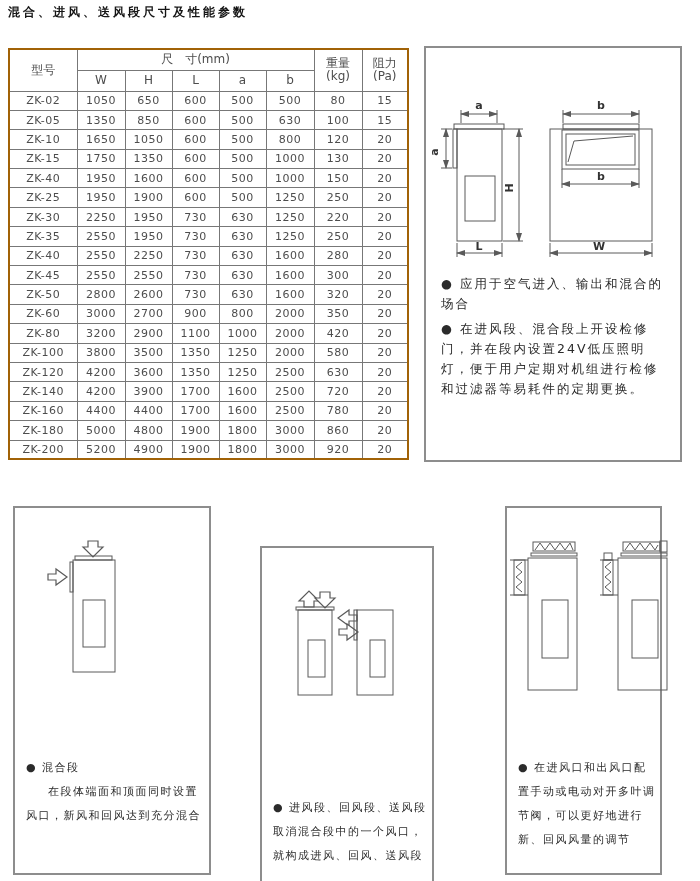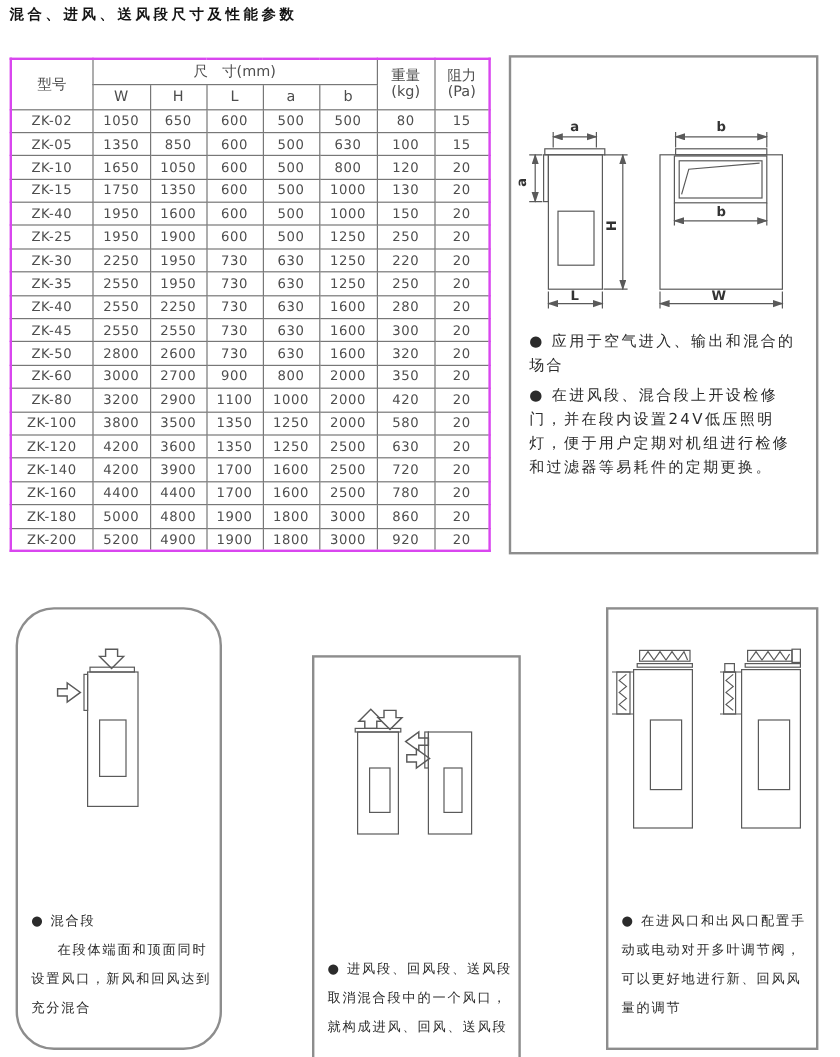--- a/index.html
+++ b/index.html
@@ -13,7 +13,7 @@
   
   table.spec { position:absolute; left:8px; top:48px; width:399px;
                border-collapse:collapse; table-layout:fixed;
-               border:2px solid #d946ef; }
+               border:2px solid #a16207; }
   table.spec th, table.spec td {
       border:1px solid #777777; text-align:center; vertical-align:middle;
       color:#4d4d4d; padding:0; font-weight:normal; }

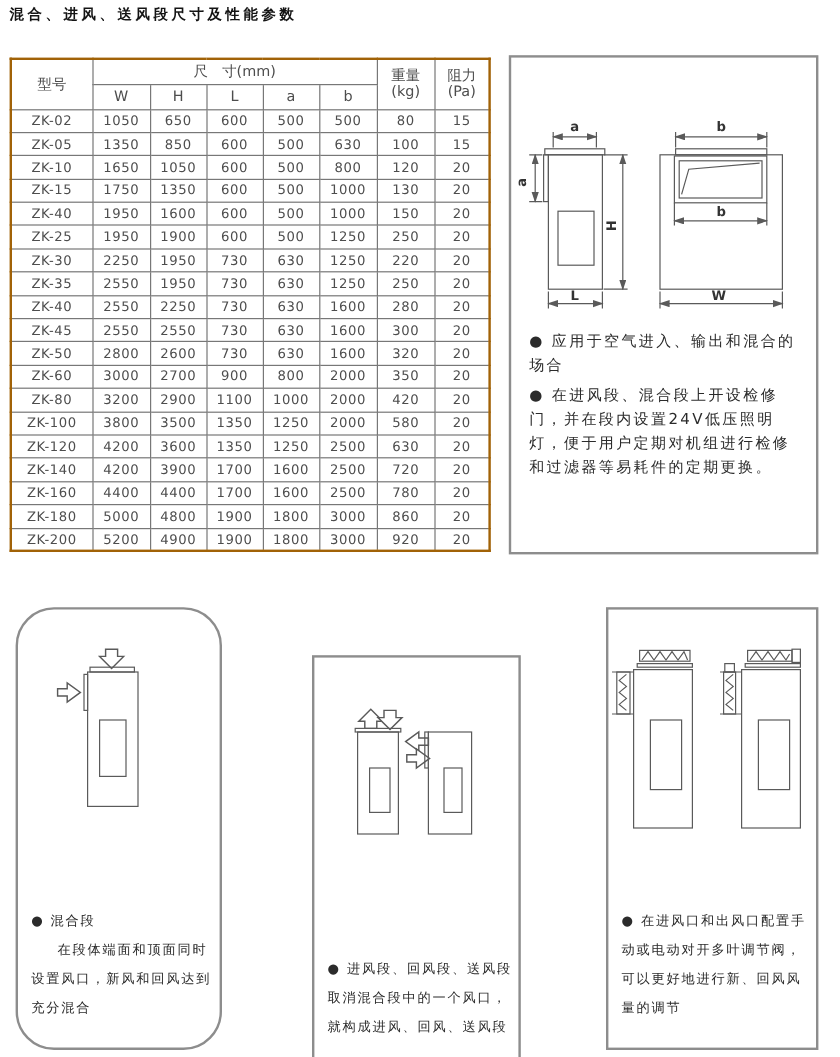--- a/index.html
+++ b/index.html
@@ -31,7 +31,7 @@
 
   
   .bpanel { position:absolute; top:506px; height:369px; border:2px solid #8d8d8d; background:#fff; }
-  #bp1 { left:13px;  width:172px;border-radius:32px; }
+  #bp1 { left:13px;  width:198px; }
   #bp2 { left:260px; width:174px;margin-top:40px; }
   #bp3 { left:505px; width:177px; }
   .bpanel svg { display:block; }

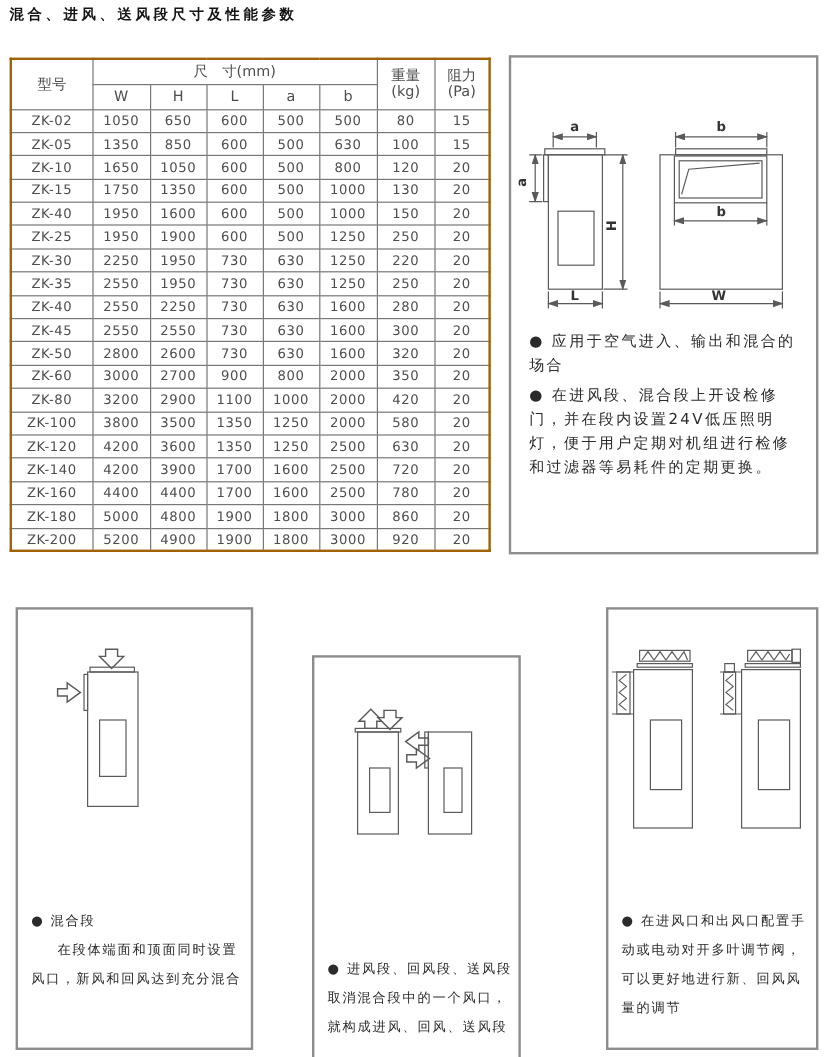--- a/index.html
+++ b/index.html
@@ -33,7 +33,7 @@
   .bpanel { position:absolute; top:506px; height:369px; border:2px solid #8d8d8d; background:#fff; }
   #bp1 { left:13px;  width:198px; }
   #bp2 { left:260px; width:174px;margin-top:40px; }
-  #bp3 { left:505px; width:177px; }
+  #bp3 { left:505px; width:157px; }
   .bpanel svg { display:block; }
   .ptext { position:absolute; left:11px; right:4px; top:248px;
            font-size:11px; line-height:24px; letter-spacing:1.5px; color:#2b2b2b; }

